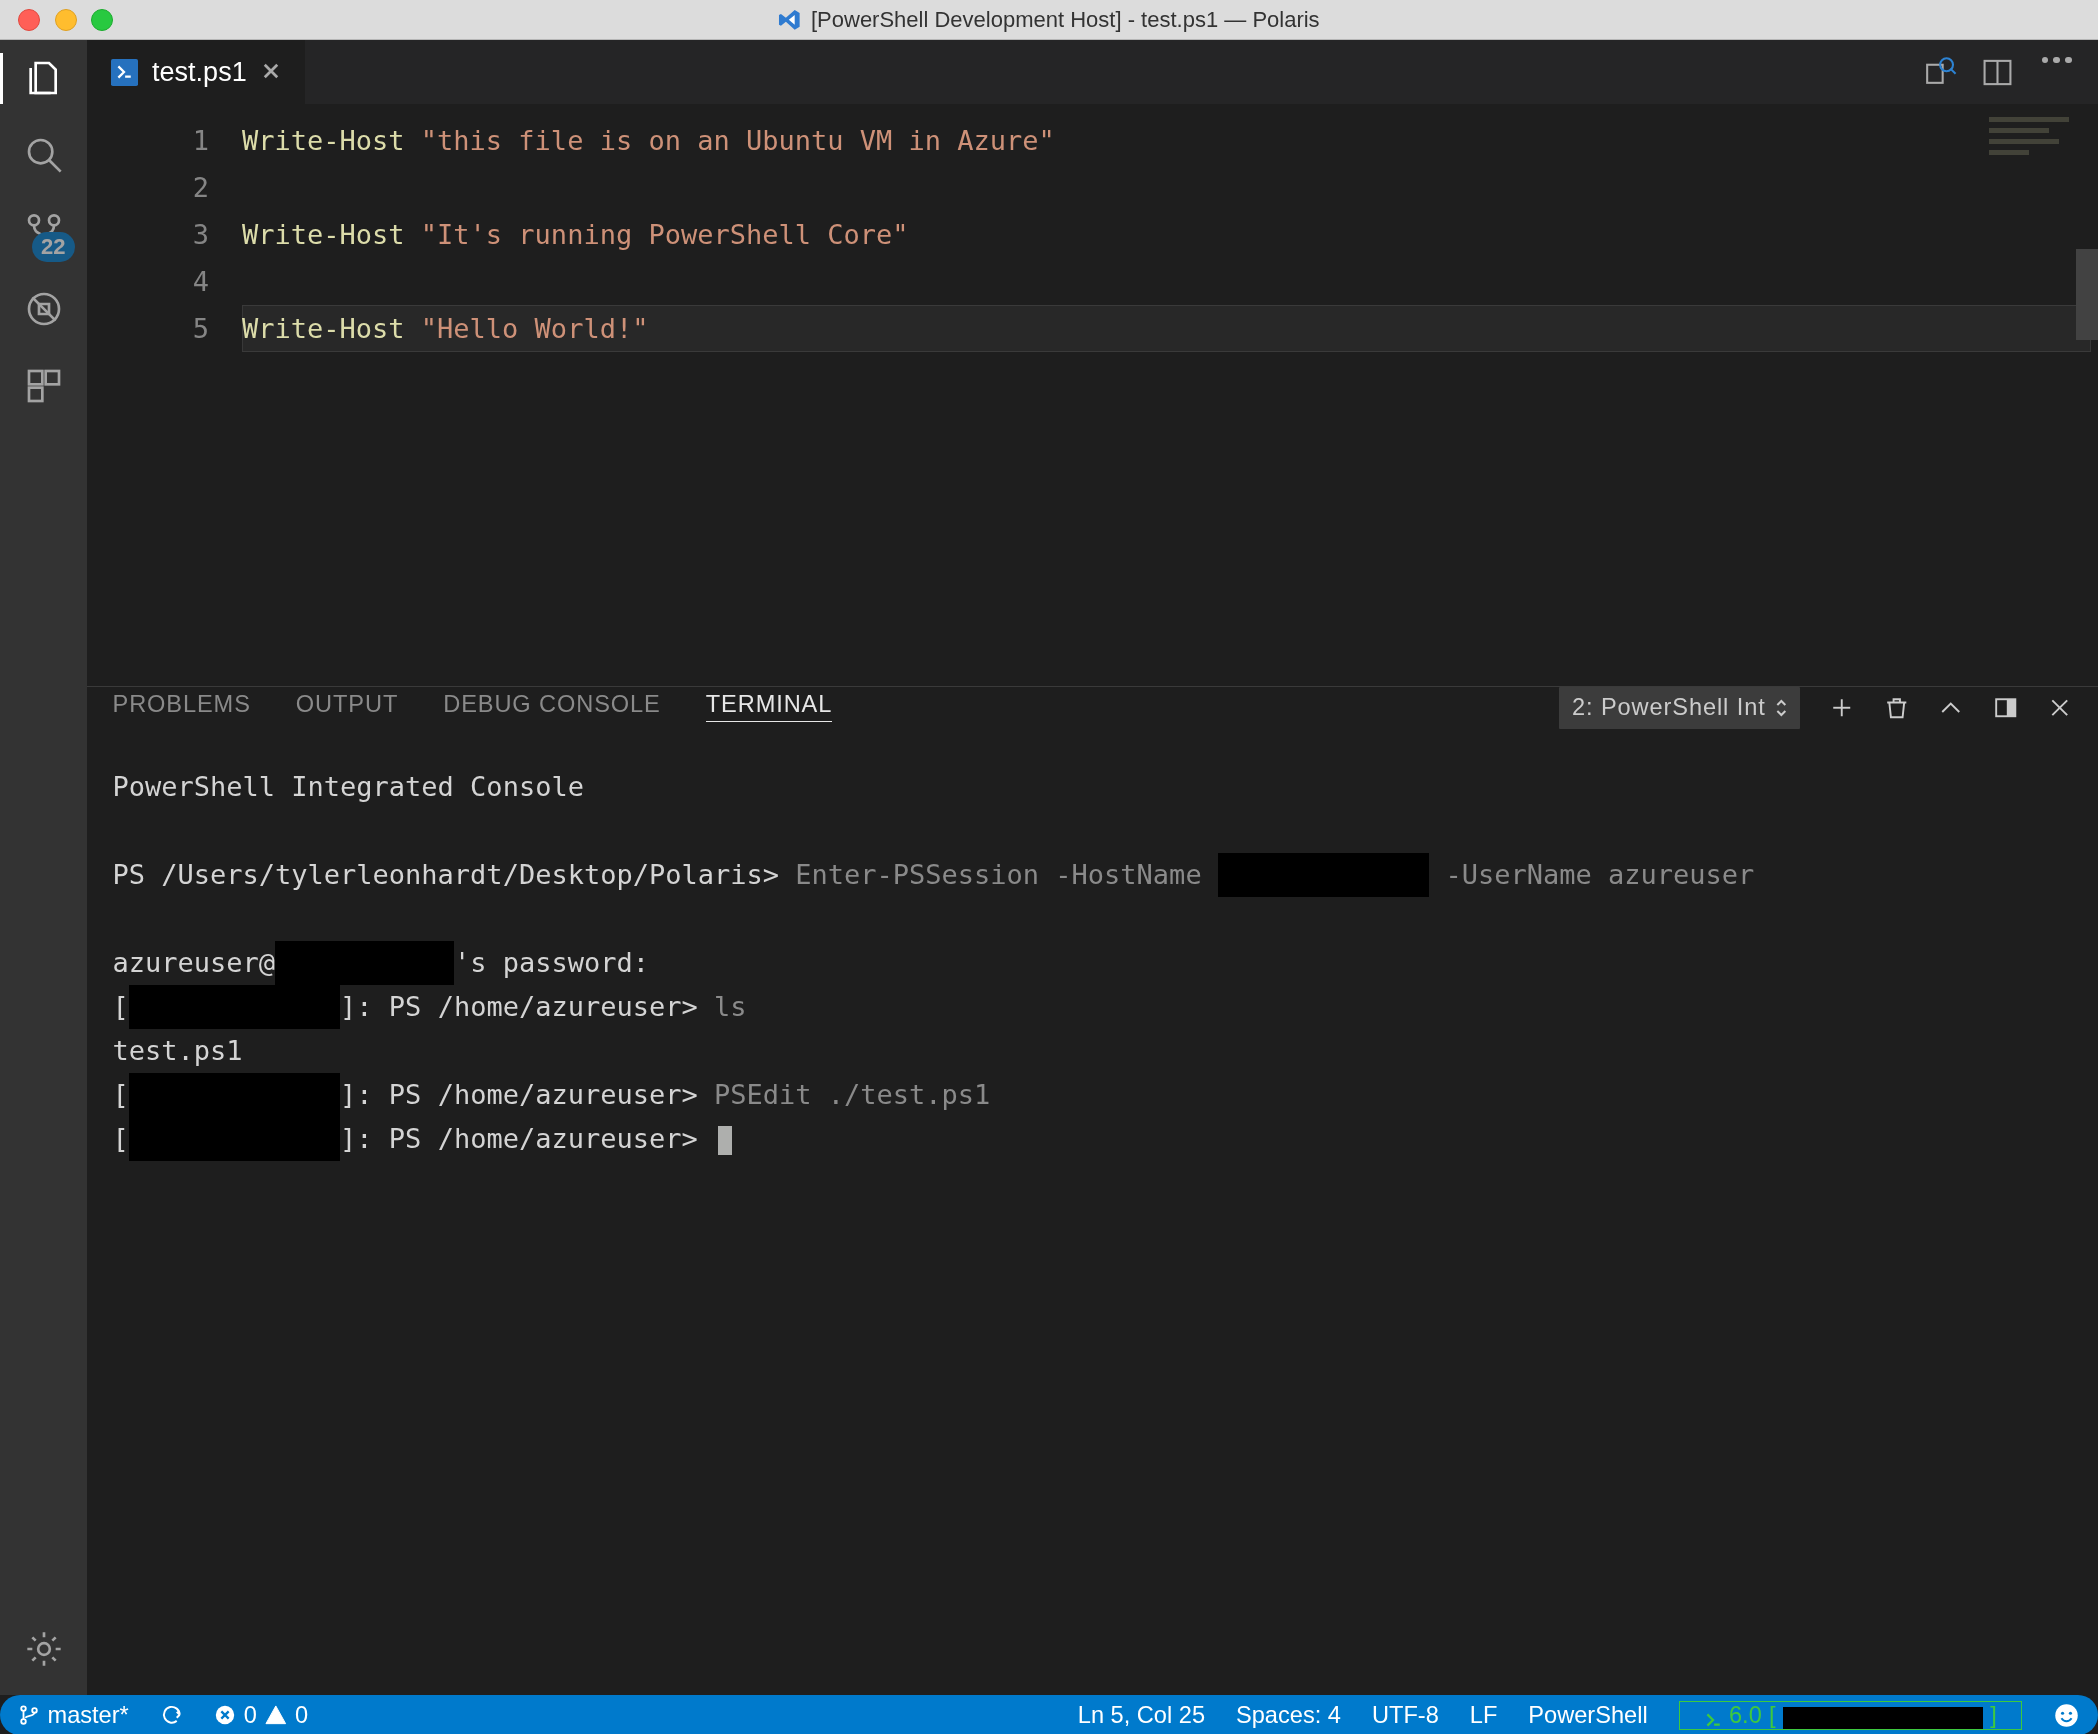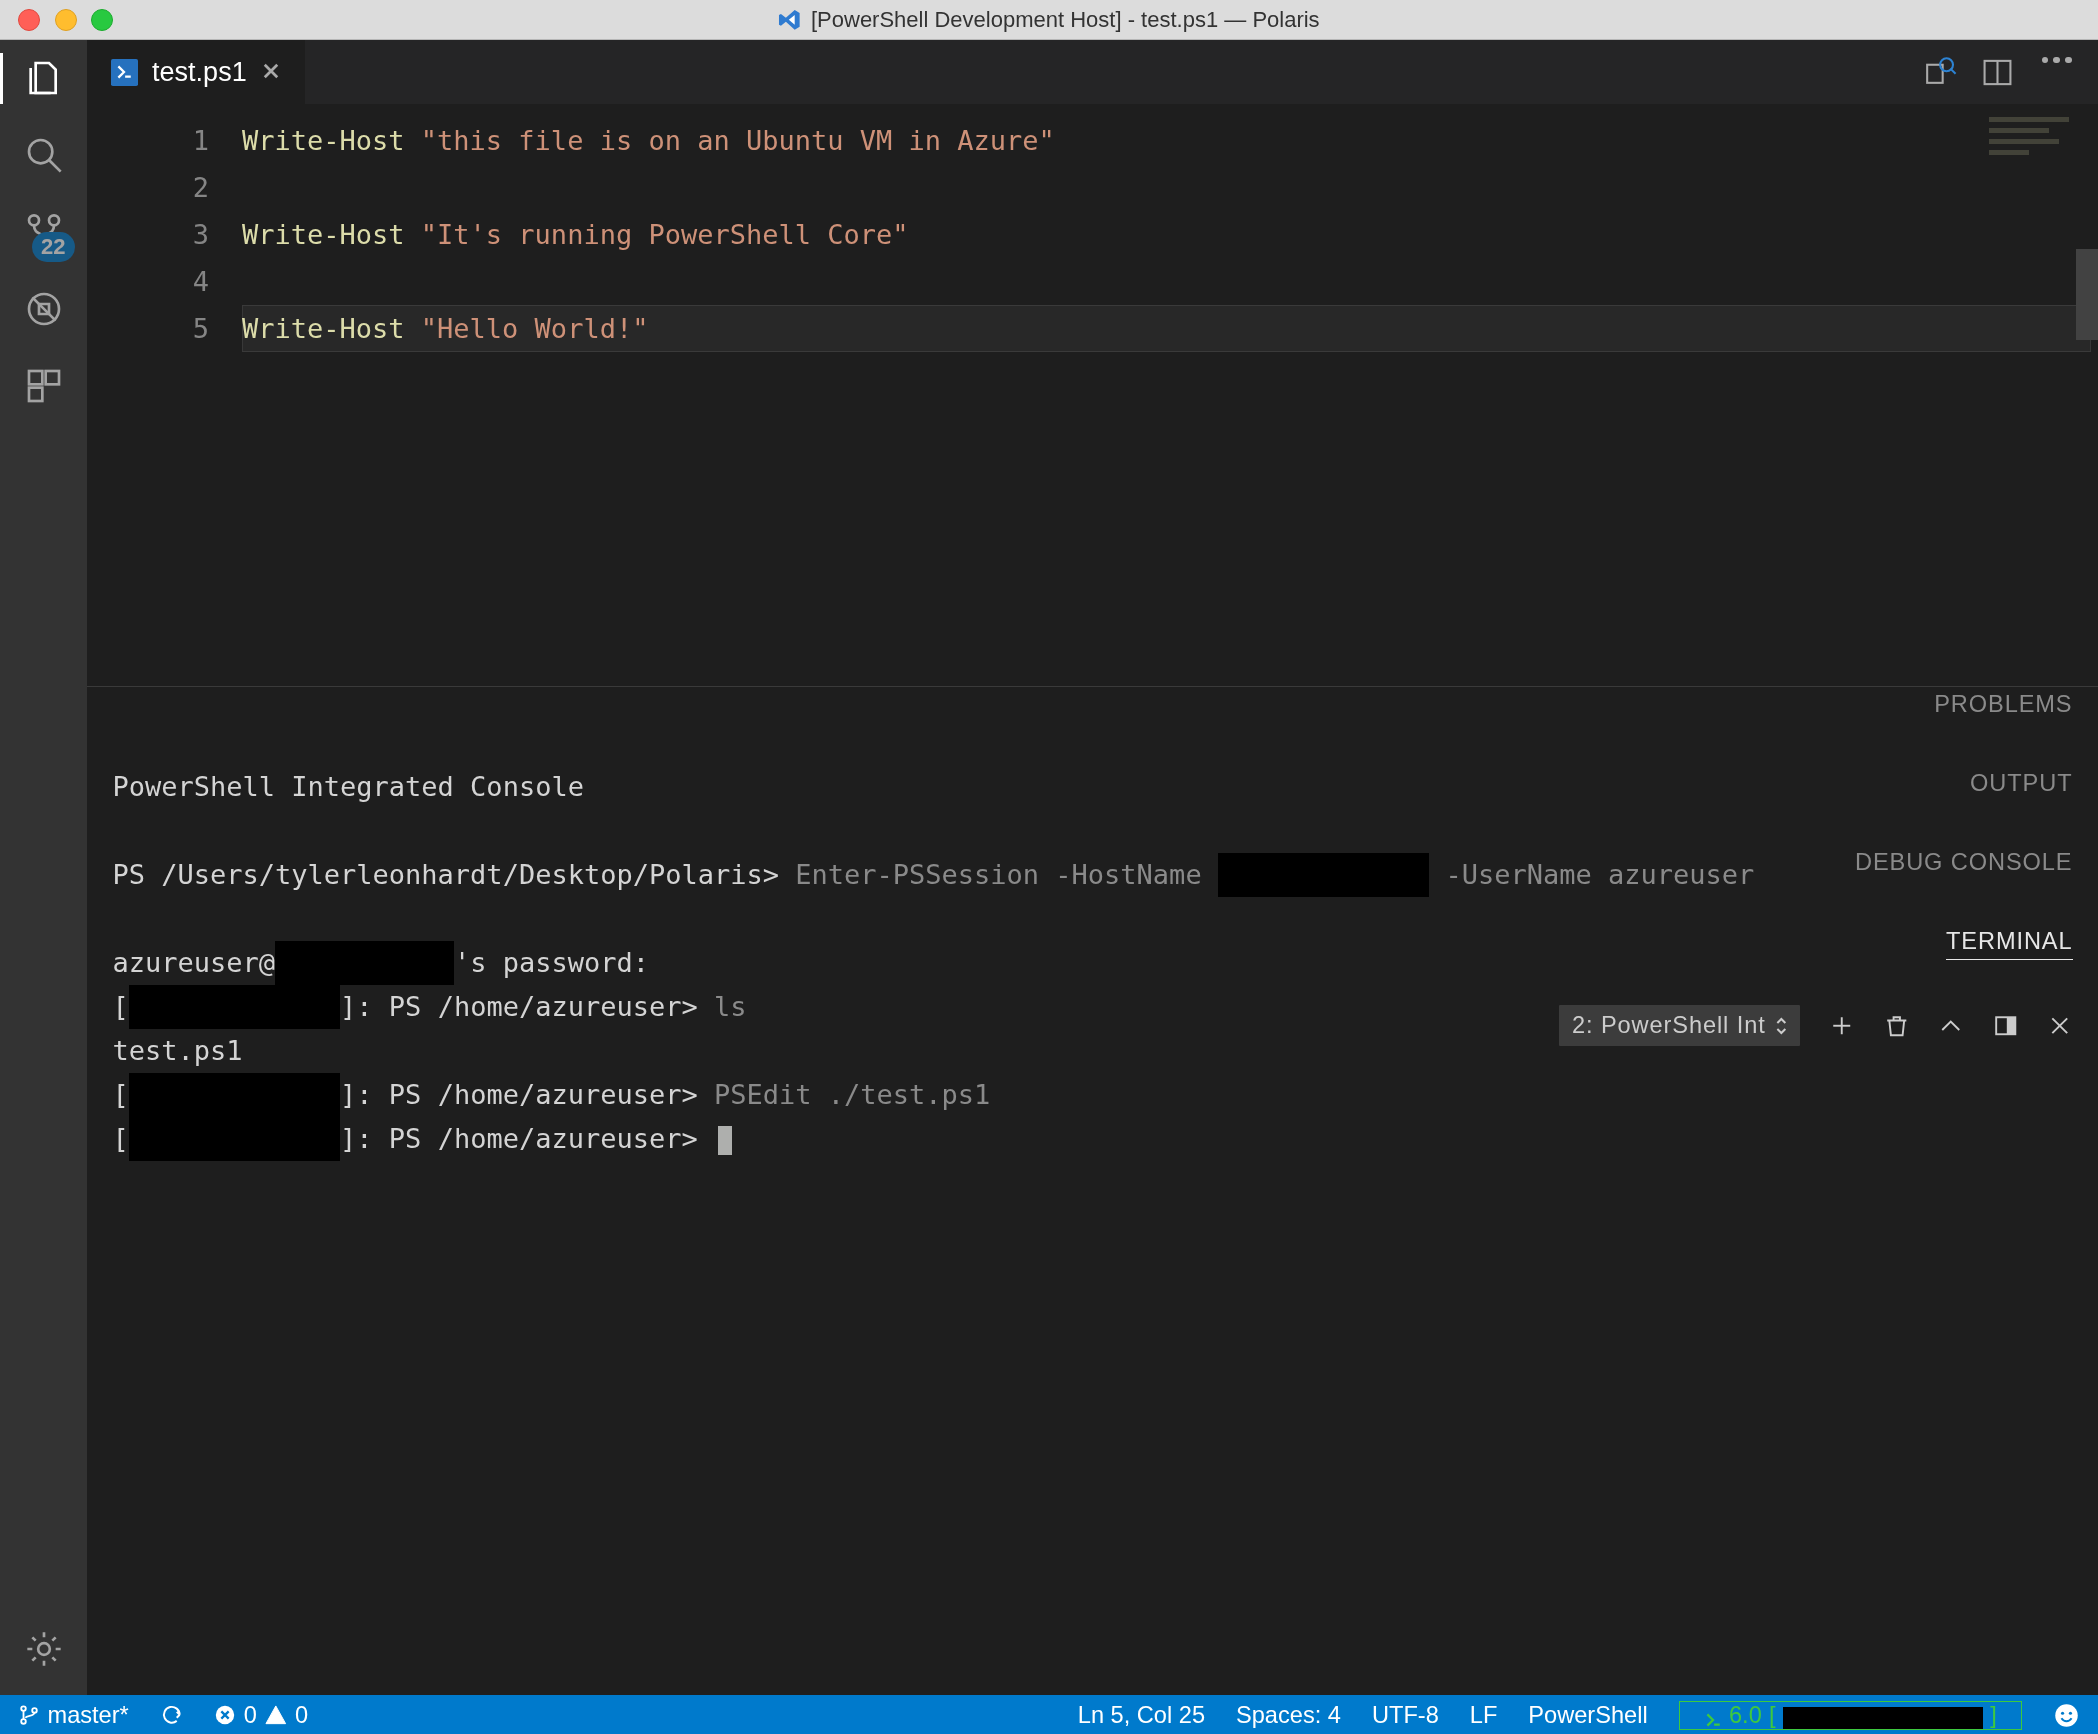--- a/index.html
+++ b/index.html
@@ -74,7 +74,7 @@
 .scroll-ind { position:absolute; right:0; top:145px; width:22px; height:91px; background:#424242; }
 
 .panel { flex:1; display:flex; flex-direction:column; background:#1e1e1e; border-top:0.9px solid #3a3a3a; min-height:0;}
-.panel-tabs { height:65px; display:flex; align-items:flex-end; padding:0 25.5px; gap:45px; font-size:23.6px; color:#8a8a8a; letter-spacing:0.9px;flex-direction:column;}
+.panel-tabs { height:65px; display:flex; align-items:flex-start; padding:0 25.5px; gap:45px; font-size:23.6px; color:#8a8a8a; letter-spacing:0.9px;}
 .panel-tab { cursor:pointer; padding:3.6px 0; }
 .panel-tab.active { color:#e7e7e7; border-bottom:1.8px solid #e7e7e7; }
 .panel-right { margin-left:auto; display:flex; align-items:center; gap:29px; }

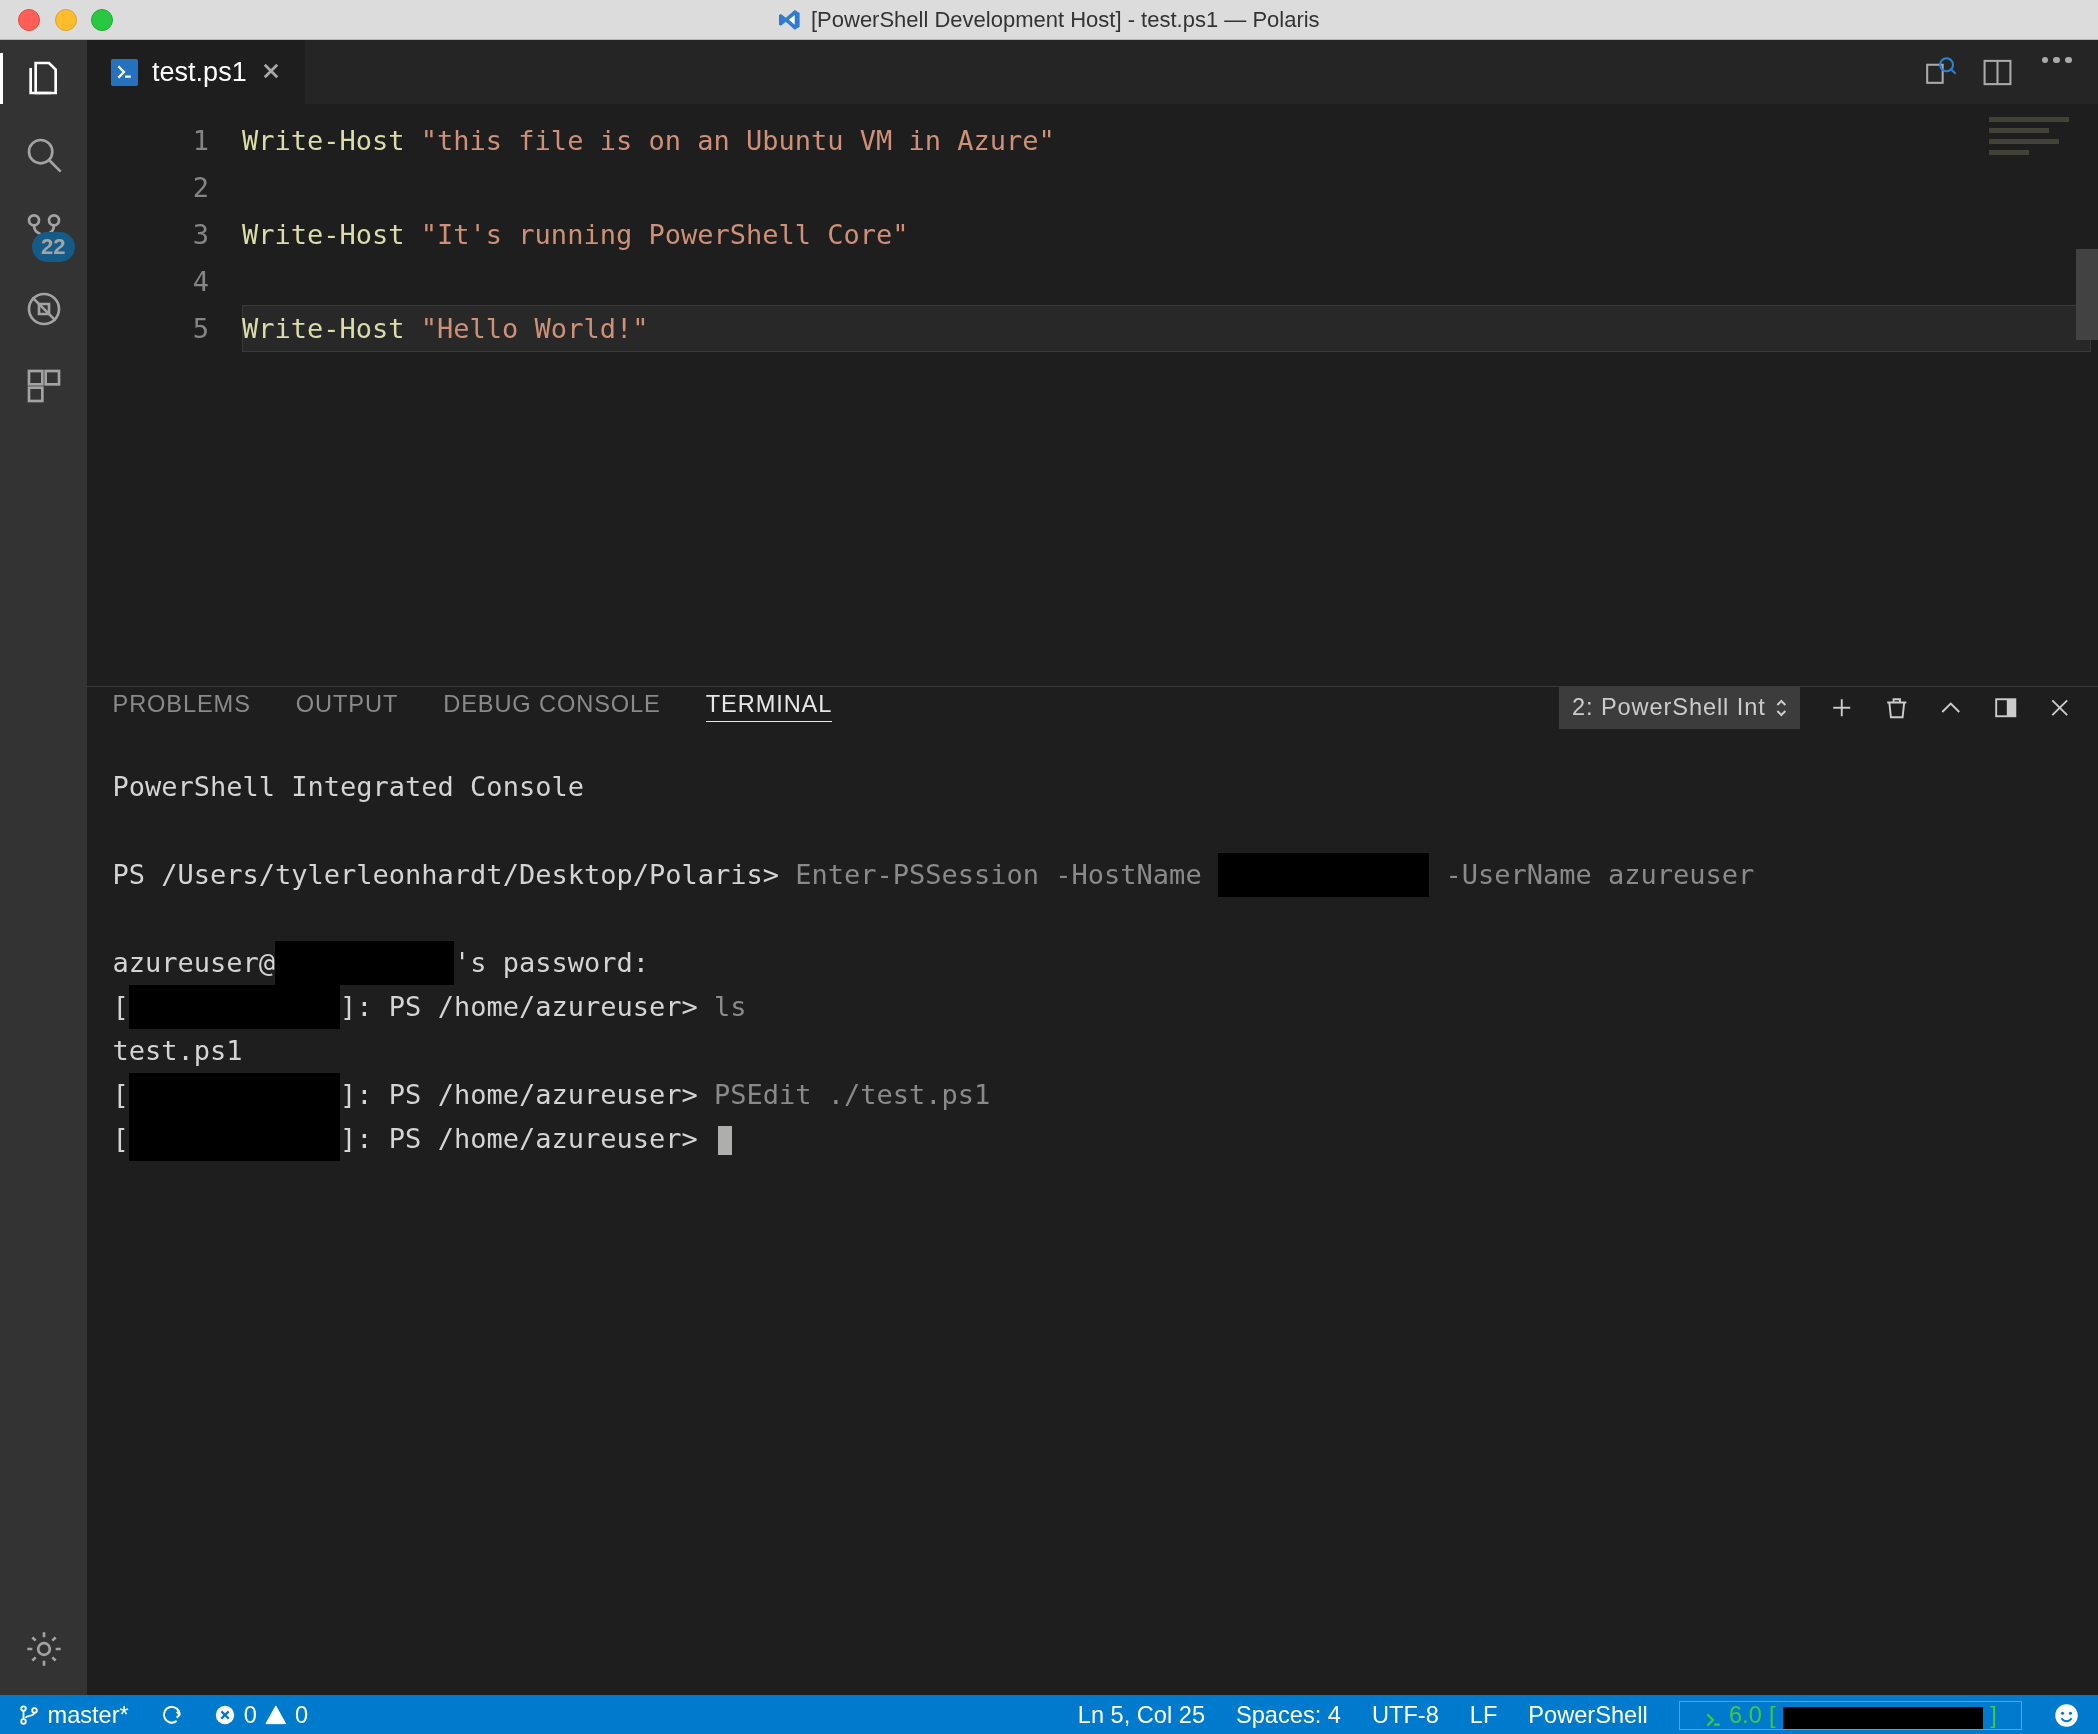--- a/index.html
+++ b/index.html
@@ -88,7 +88,7 @@
 .redact { display:inline-block; background:#000; color:#000; }
 .term-cursor { display:inline-block; width:14.5px; height:29px; background:#aeafad; vertical-align:middle; margin-left:3.6px;}
 
-.statusbar { height:40px; background:#007acc; color:#fff; display:flex; align-items:center; font-size:23.6px; padding:0 12.7px; gap:20px;}
+.statusbar { height:40px; background:#007acc; color:#fff; display:flex; align-items:center; font-size:23.6px; padding:0 12.7px; gap:20px;border-radius:20px;}
 .sb-item { display:flex; align-items:center; gap:7.3px; padding:0 5.5px; cursor:pointer;}
 .sb-spacer { flex:1; }
 .sb-box { border:1.8px solid #3ec93e; color:#3ec93e; padding:0 24px; display:flex; align-items:flex-end; gap:7.3px; height:29px;}

